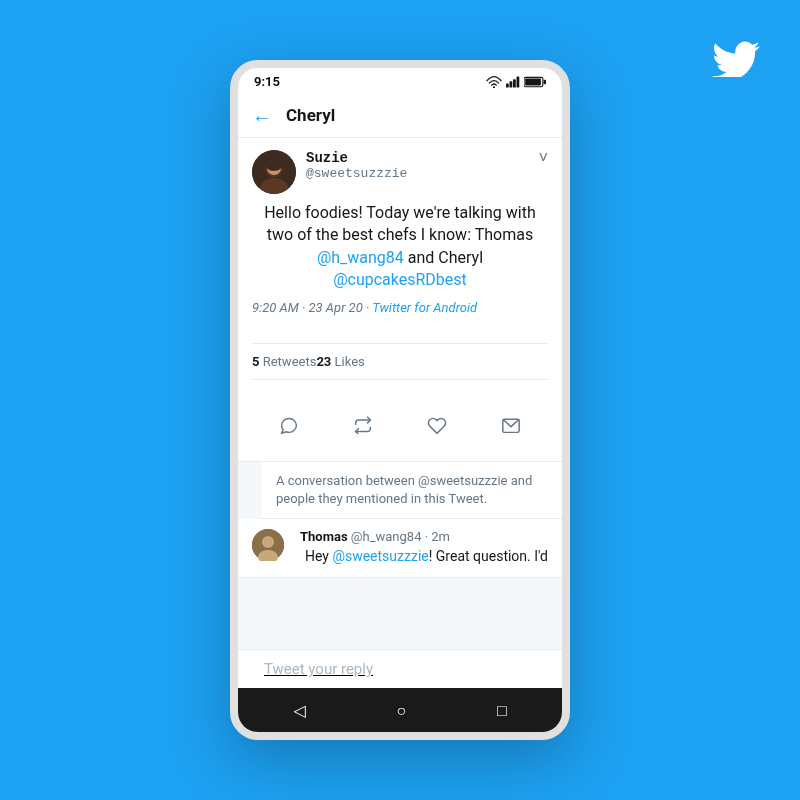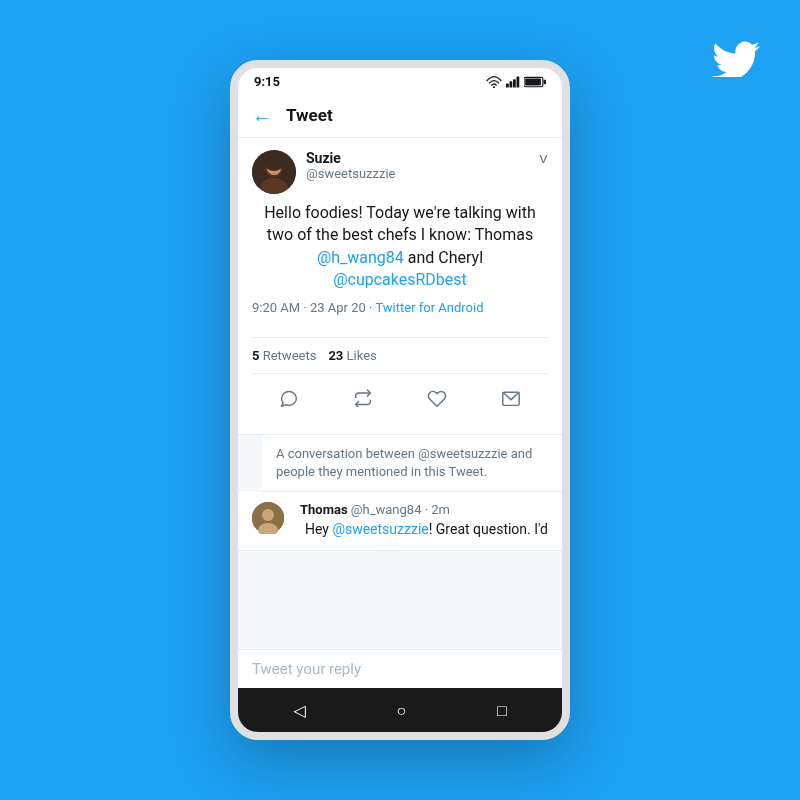--- a/index.html
+++ b/index.html
@@ -322,7 +322,7 @@
 
   <div class="nav-bar">
     <span class="back-btn">←</span>
-    <span class="nav-title">Tweet</span>
+    <span class="nav-title">Cheryl</span>
   </div>
 
   <div class="content-scroll">

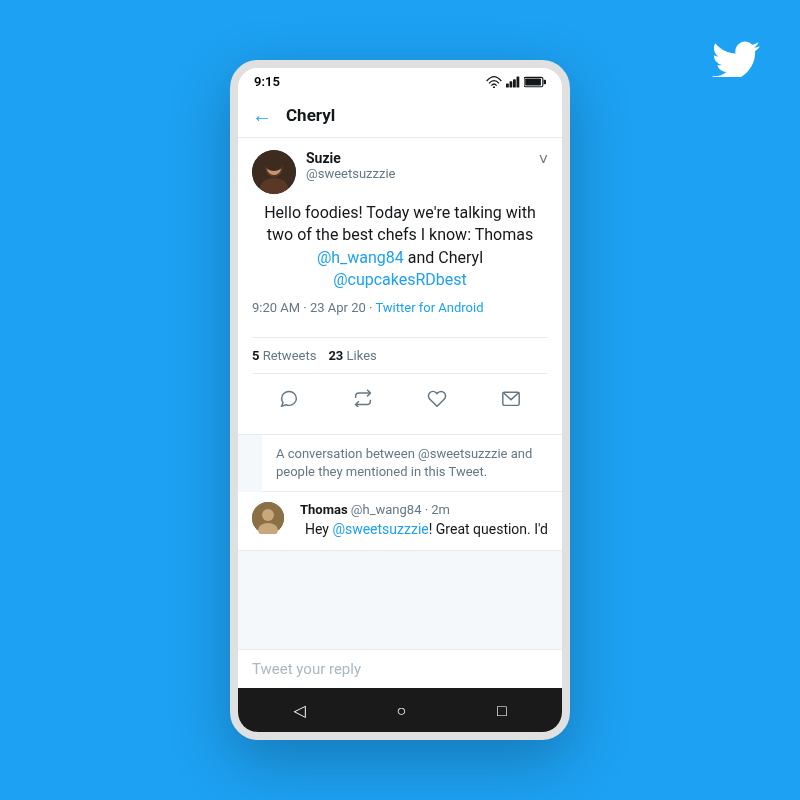--- a/index.html
+++ b/index.html
@@ -89,6 +89,7 @@
       display: flex;
       align-items: flex-start;
       margin-bottom: 8px;
+      font-family: Liberation Mono, monospace;
     }
 
     .avatar {

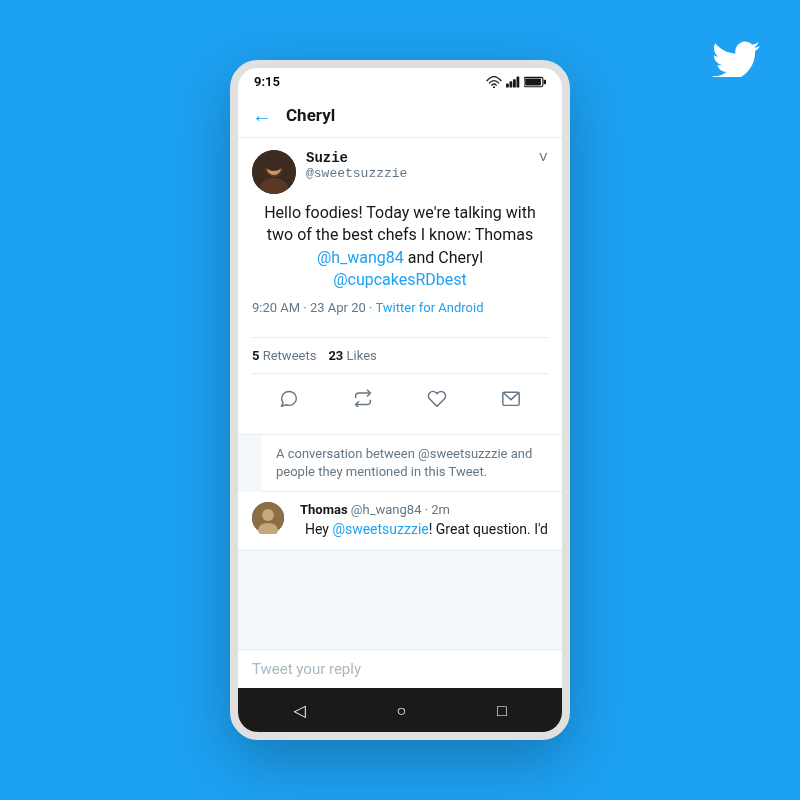--- a/index.html
+++ b/index.html
@@ -140,7 +140,8 @@
     .tweet-meta {
       font-size: 13px;
       color: #657786;
-      margin-bottom: 22px;
+      margin-bottom: 28px;
+      font-style: italic;
     }
 
     .tweet-meta .source-link {

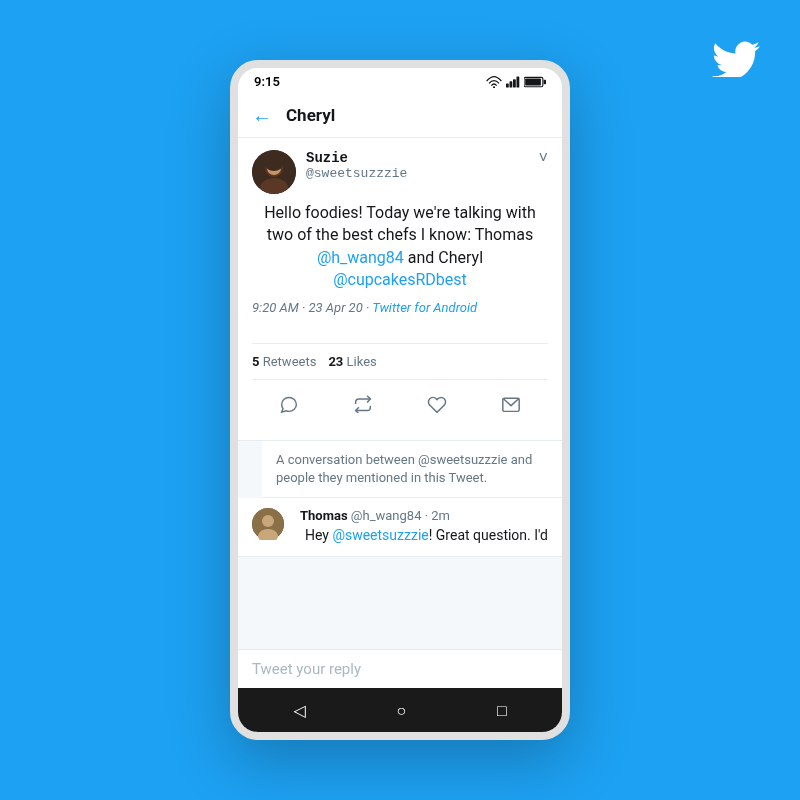--- a/index.html
+++ b/index.html
@@ -150,11 +150,11 @@
 
     .tweet-stats {
       display: flex;
-      gap: 12px;
+      gap: 0;
       padding: 10px 0;
       border-top: 1px solid #e6ecf0;
       border-bottom: 1px solid #e6ecf0;
-      margin-bottom: 0;
+      margin-bottom: 21px;
     }
 
     .stat {

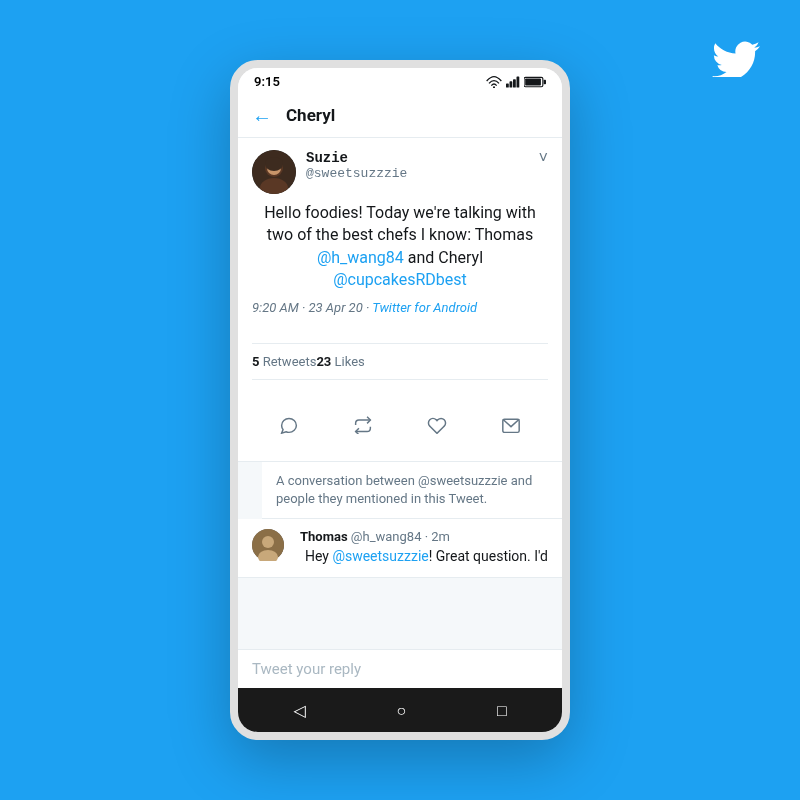--- a/index.html
+++ b/index.html
@@ -249,9 +249,10 @@
     
     .reply-input-area {
       background: white;
-      padding: 10px 14px;
+      padding: 10px 26px;
       border-top: 1px solid #e6ecf0;
       margin-top: auto;
+      text-decoration: underline;
     }
 
     .reply-input {

